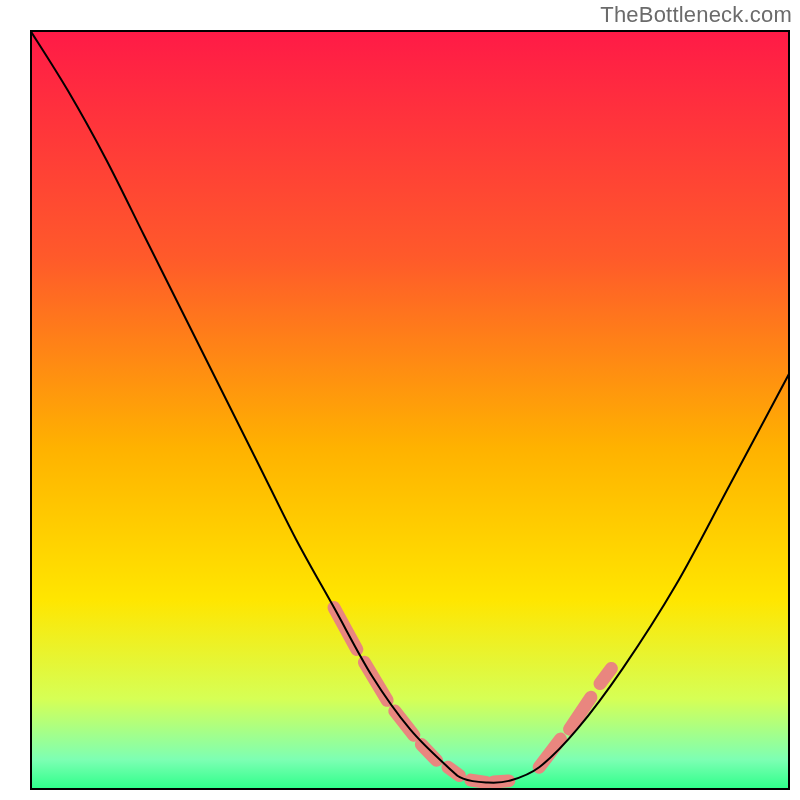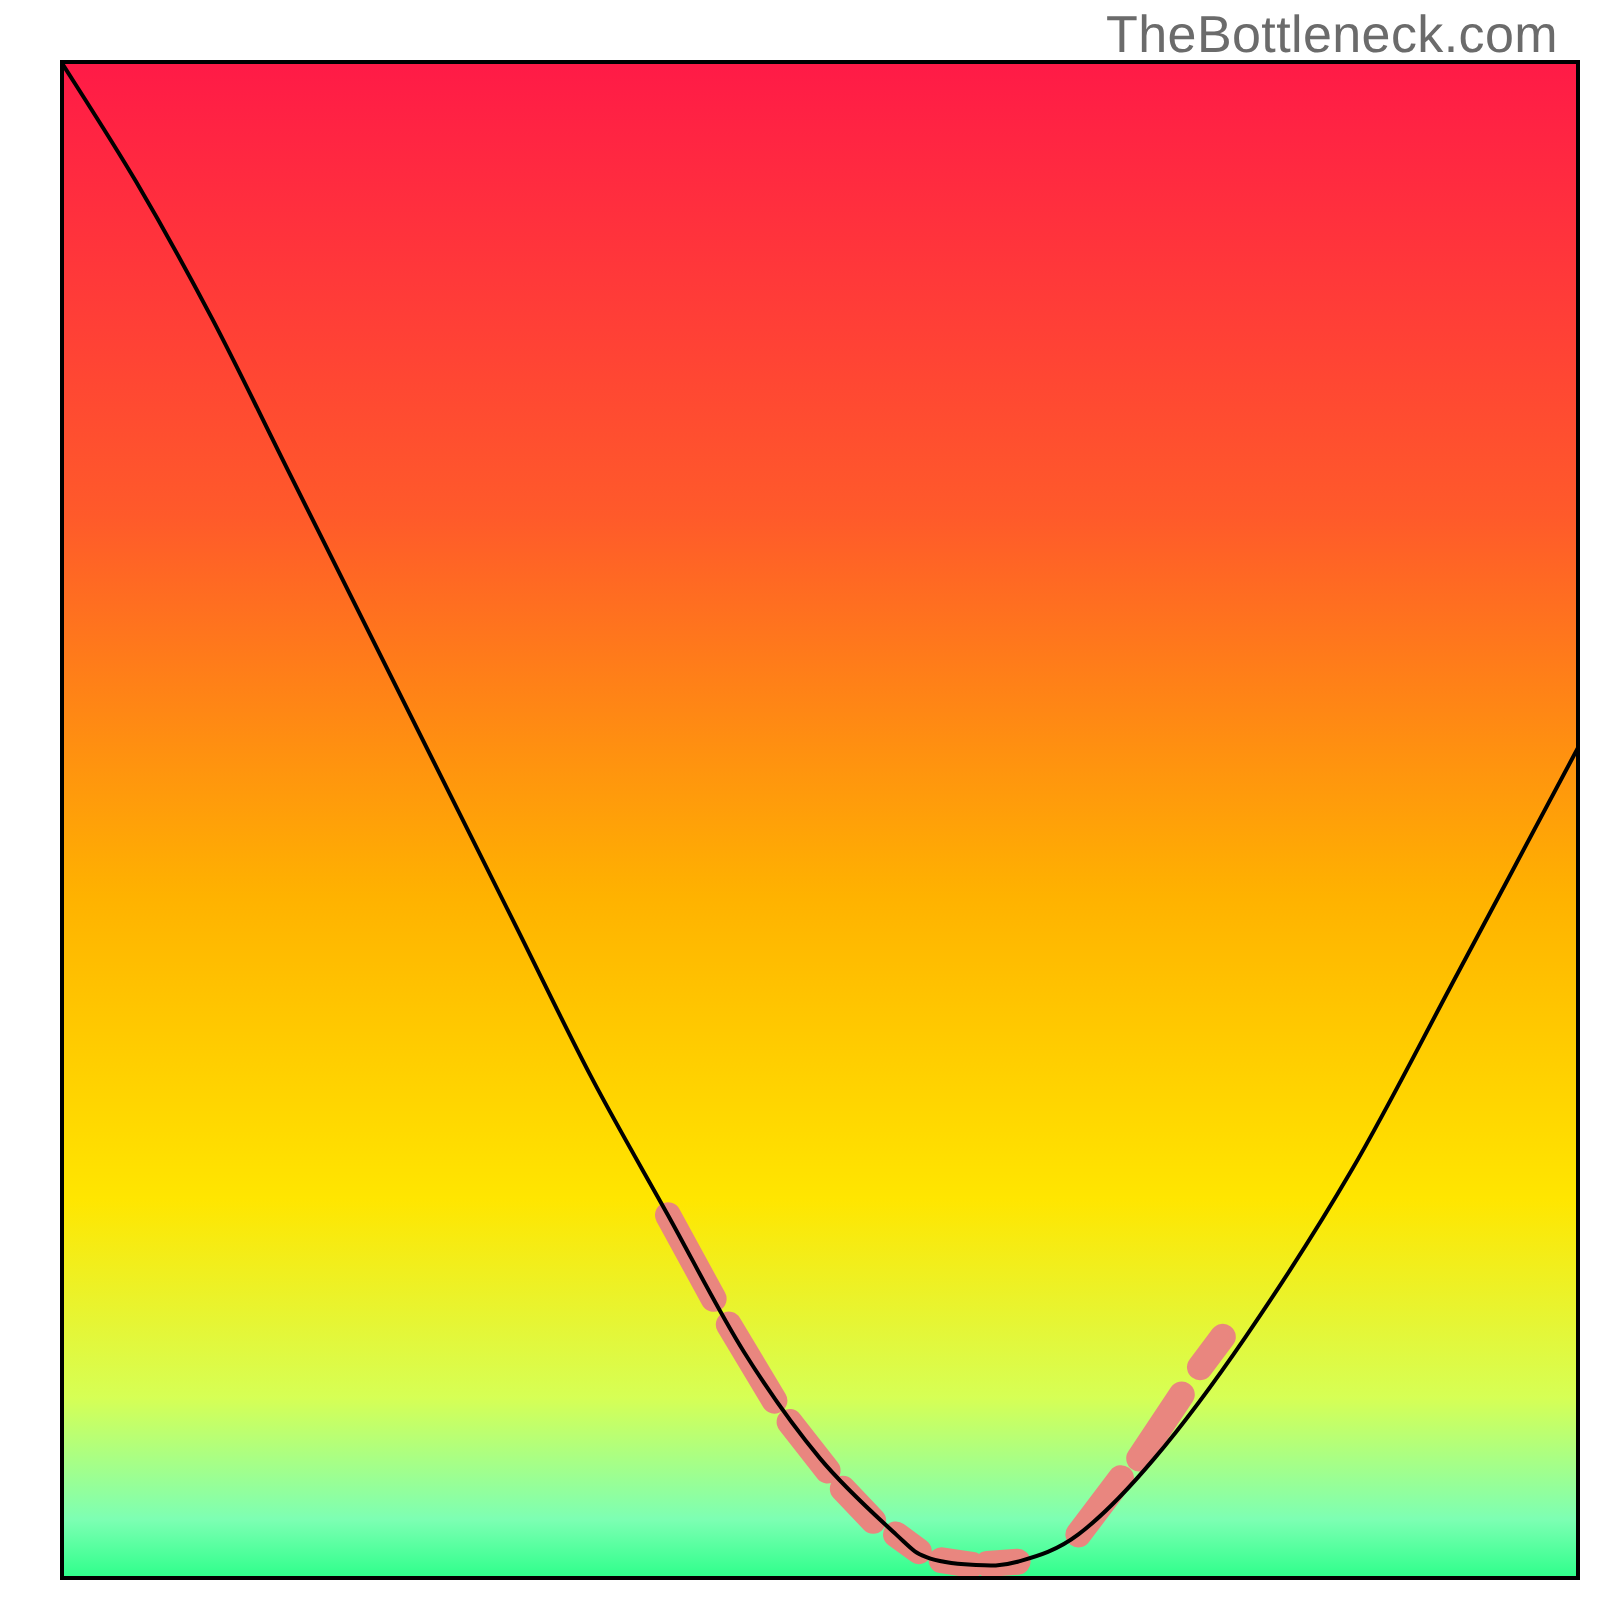--- a/index.html
+++ b/index.html
@@ -20,8 +20,8 @@
   .watermark {
     position: absolute;
     top: 2px;
-    right: 21px;
-    font-size: 26px;
+    right: 8px;
+    font-size: 22px;
     font-weight: 500;
     color: #6b6b6b;
     letter-spacing: 0.2px;

